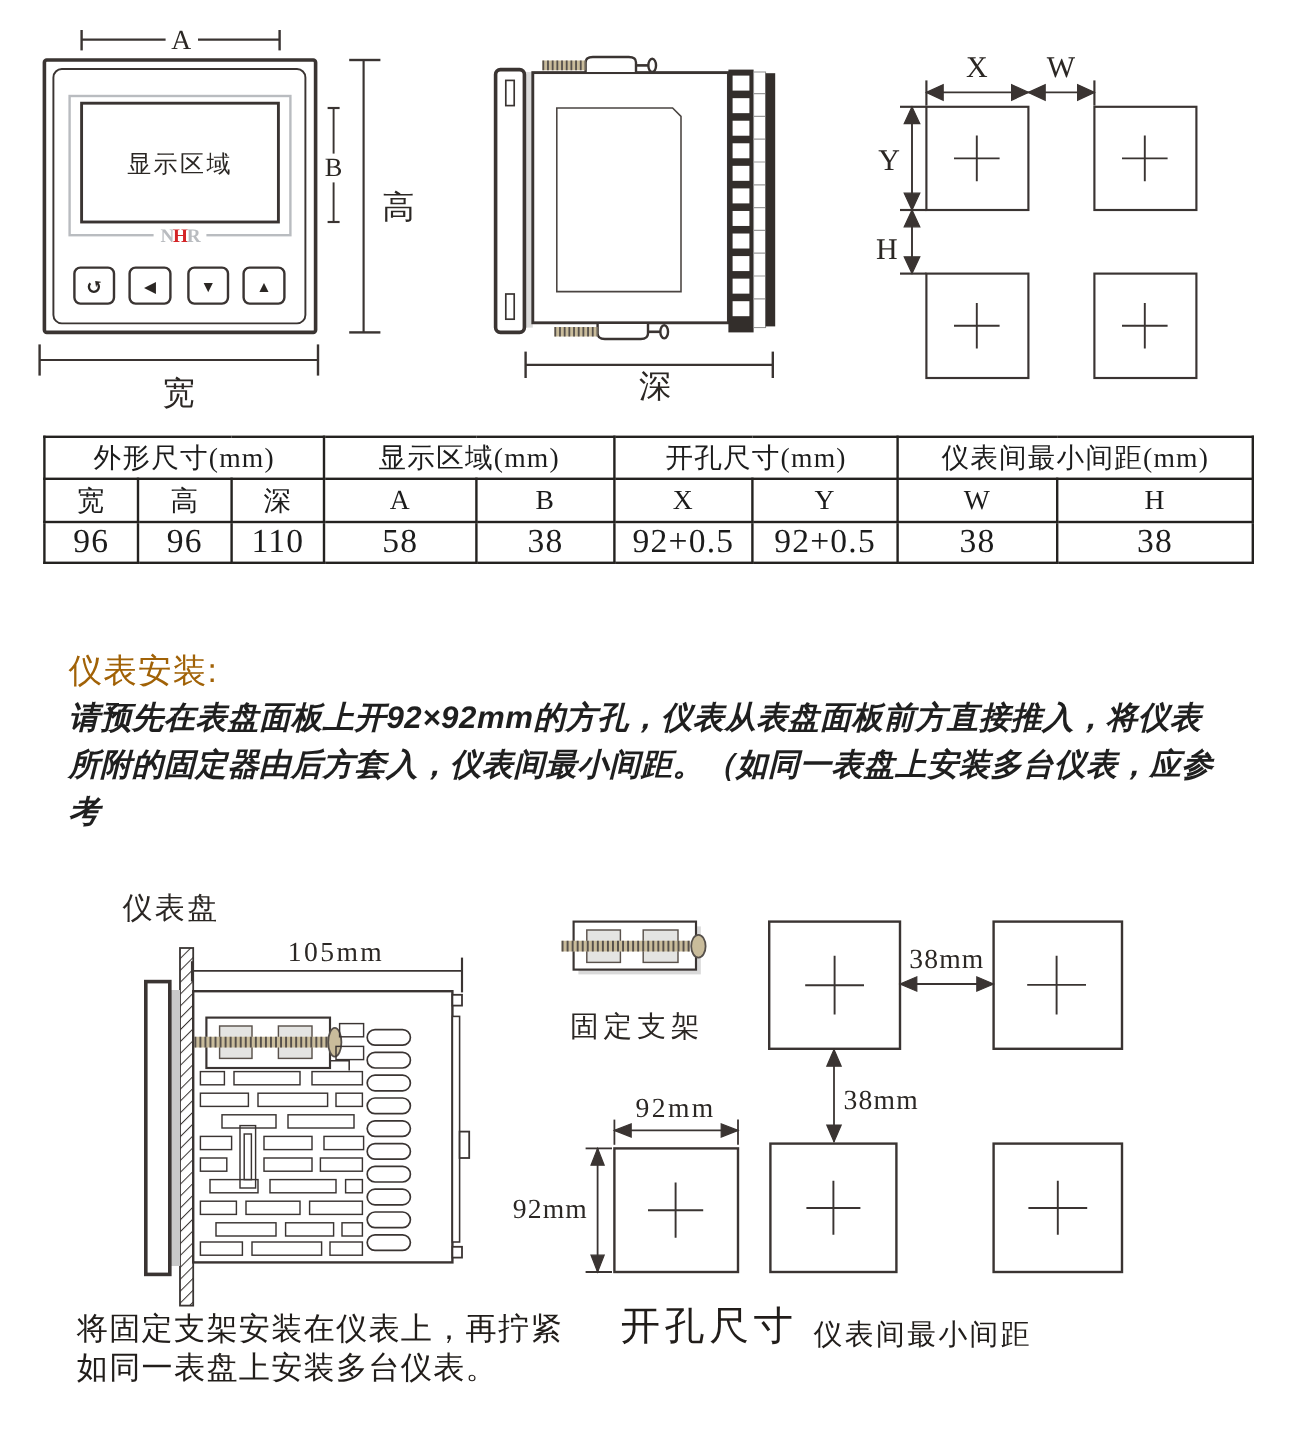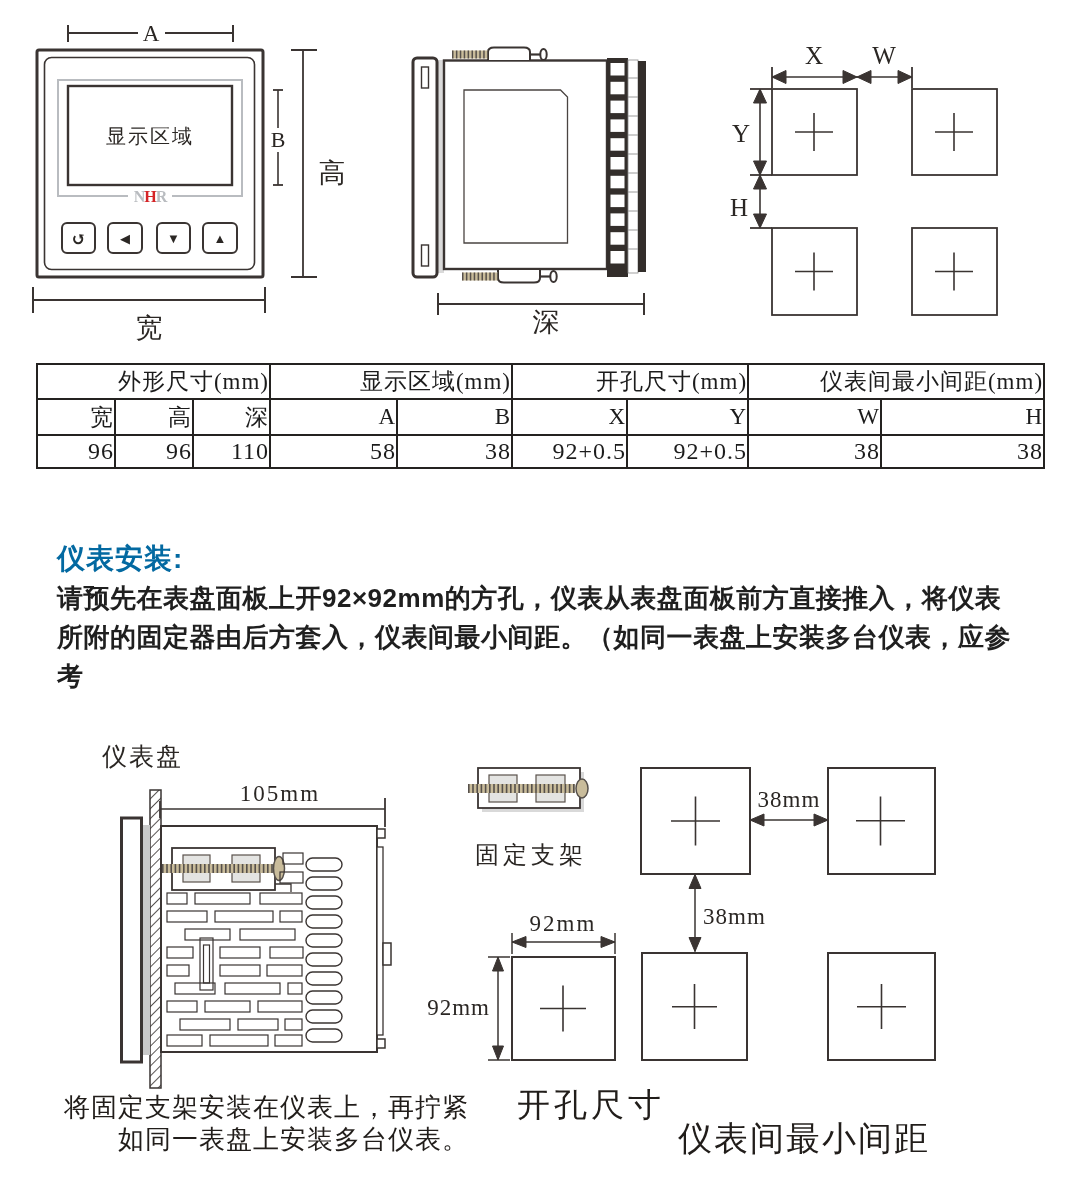--- a/index.html
+++ b/index.html
@@ -16,7 +16,7 @@
 
   table.dim-table{position:absolute;left:36px;top:363px;width:1007px;border-collapse:collapse;
         table-layout:fixed;color:#1c1c1c;}
-  table.dim-table td{border:2px solid #242220;text-align:right;vertical-align:middle;padding:0;
+  table.dim-table td{border:2px solid #242220;text-align:center;vertical-align:middle;padding:0;
         font-size:23px;letter-spacing:1px;}
   table.dim-table tr.r1 td{height:33px;}
   table.dim-table tr.r2 td{height:34px;}

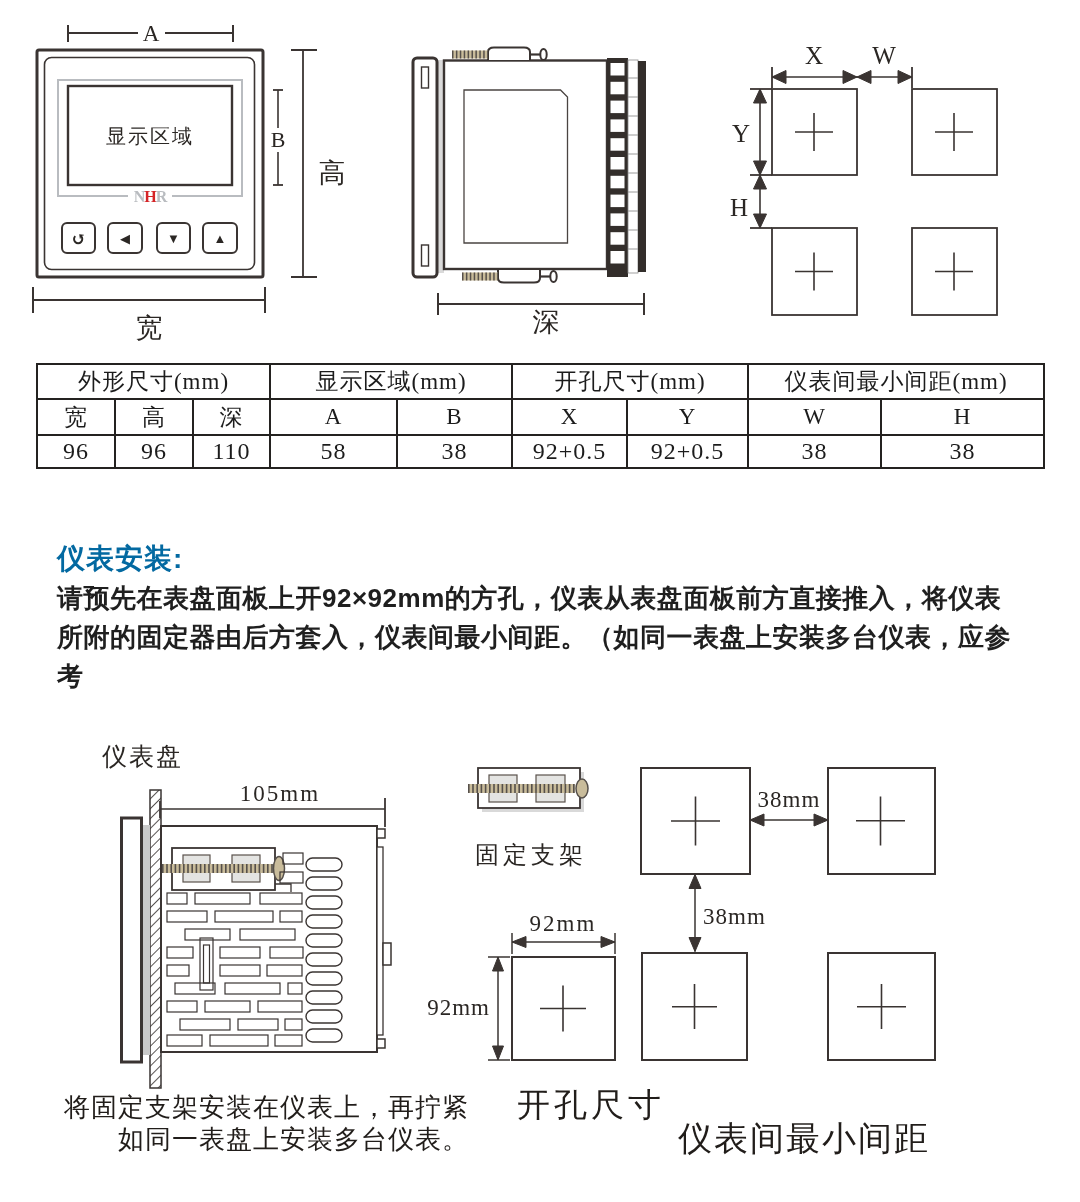--- a/index.html
+++ b/index.html
@@ -20,7 +20,7 @@
         font-size:23px;letter-spacing:1px;}
   table.dim-table tr.r1 td{height:33px;}
   table.dim-table tr.r2 td{height:34px;}
-  table.dim-table tr.r3 td{height:31px;font-size:24px;}
+  table.dim-table tr.r3 td{height:31px;font-size:28px;}
 
   .install-heading{position:absolute;left:57px;top:540px;font-family:"Liberation Sans","DejaVu Sans",sans-serif;
         font-weight:700;font-size:28px;color:#0369a1;letter-spacing:1px;}

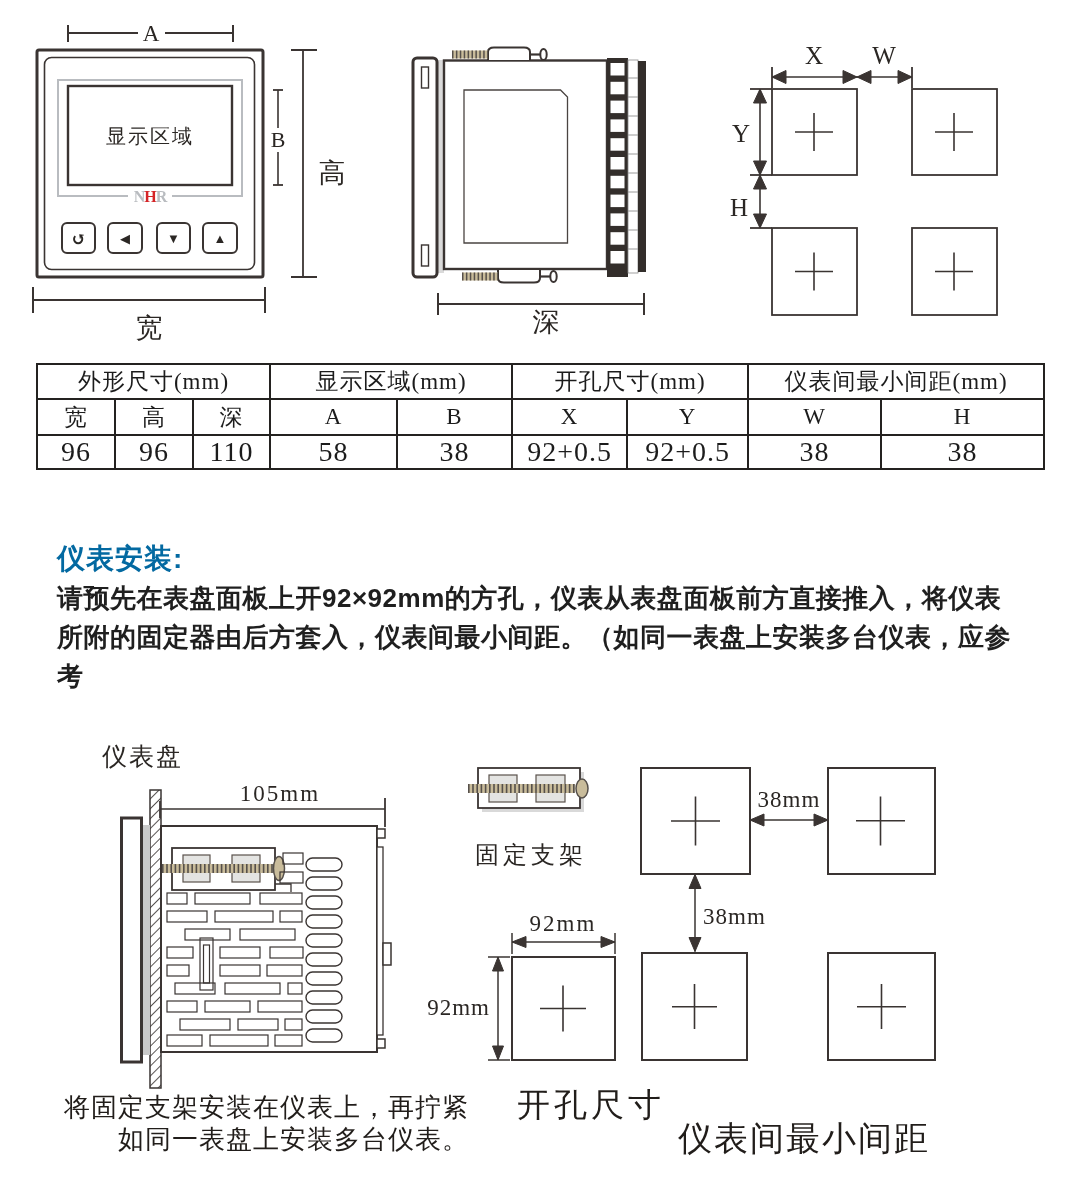--- a/index.html
+++ b/index.html
@@ -23,7 +23,7 @@
   table.dim-table tr.r3 td{height:31px;font-size:28px;}
 
   .install-heading{position:absolute;left:57px;top:540px;font-family:"Liberation Sans","DejaVu Sans",sans-serif;
-        font-weight:700;font-size:28px;color:#0369a1;letter-spacing:1px;}
+        font-weight:400;font-size:28px;color:#a16207;letter-spacing:1px;}
   .install-body{position:absolute;left:57px;top:579px;width:980px;font-family:"Liberation Sans","DejaVu Sans",sans-serif;
         font-weight:700;font-size:26px;color:#1f1f1f;line-height:39px;letter-spacing:0.5px;}
   .note-block{position:absolute;left:64px;top:1092px;font-size:26px;color:#211d1a;line-height:32px;letter-spacing:1px;text-align:right;}

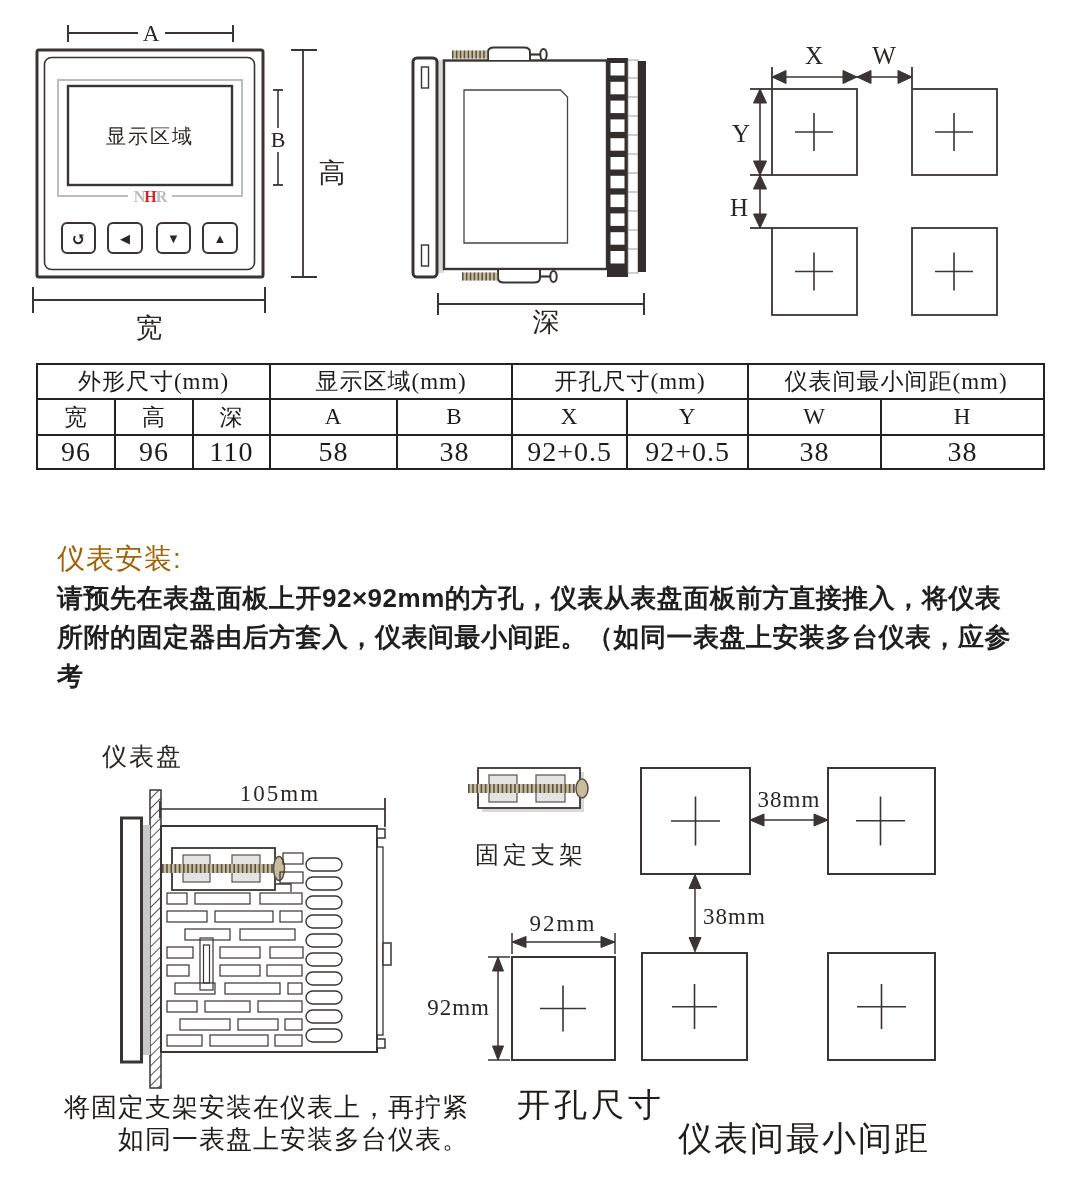--- a/index.html
+++ b/index.html
@@ -25,7 +25,7 @@
   .install-heading{position:absolute;left:57px;top:540px;font-family:"Liberation Sans","DejaVu Sans",sans-serif;
         font-weight:400;font-size:28px;color:#a16207;letter-spacing:1px;}
   .install-body{position:absolute;left:57px;top:579px;width:980px;font-family:"Liberation Sans","DejaVu Sans",sans-serif;
-        font-weight:700;font-size:26px;color:#1f1f1f;line-height:39px;letter-spacing:0.5px;}
+        font-weight:700;font-size:26px;color:#1f1f1f;line-height:39px;letter-spacing:0.5px;font-style:italic;}
   .note-block{position:absolute;left:64px;top:1092px;font-size:26px;color:#211d1a;line-height:32px;letter-spacing:1px;text-align:right;}
   .caption-cutout{position:absolute;left:517px;top:1083px;font-size:33px;color:#211d1a;letter-spacing:4px;}
   .caption-spacing{position:absolute;left:678px;top:1096px;font-size:34px;color:#211d1a;letter-spacing:2px;margin-top:20px;}

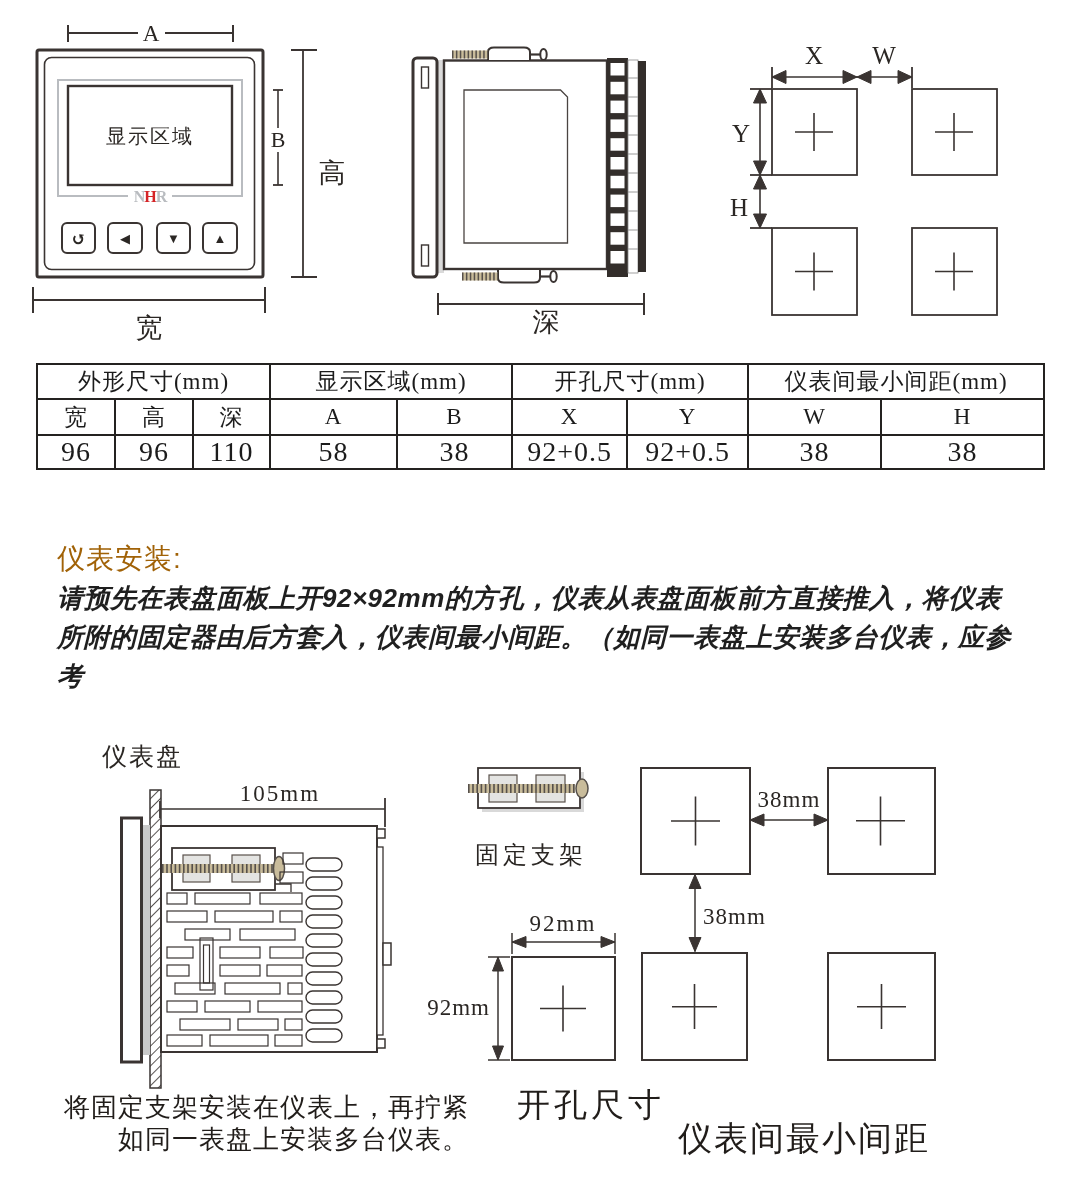--- a/index.html
+++ b/index.html
@@ -26,7 +26,7 @@
         font-weight:400;font-size:28px;color:#a16207;letter-spacing:1px;}
   .install-body{position:absolute;left:57px;top:579px;width:980px;font-family:"Liberation Sans","DejaVu Sans",sans-serif;
         font-weight:700;font-size:26px;color:#1f1f1f;line-height:39px;letter-spacing:0.5px;font-style:italic;}
-  .note-block{position:absolute;left:64px;top:1092px;font-size:26px;color:#211d1a;line-height:32px;letter-spacing:1px;text-align:right;}
+  .note-block{position:absolute;left:64px;top:1092px;font-size:26px;color:#211d1a;line-height:32px;letter-spacing:1px;}
   .caption-cutout{position:absolute;left:517px;top:1083px;font-size:33px;color:#211d1a;letter-spacing:4px;}
   .caption-spacing{position:absolute;left:678px;top:1096px;font-size:34px;color:#211d1a;letter-spacing:2px;margin-top:20px;}
 </style>

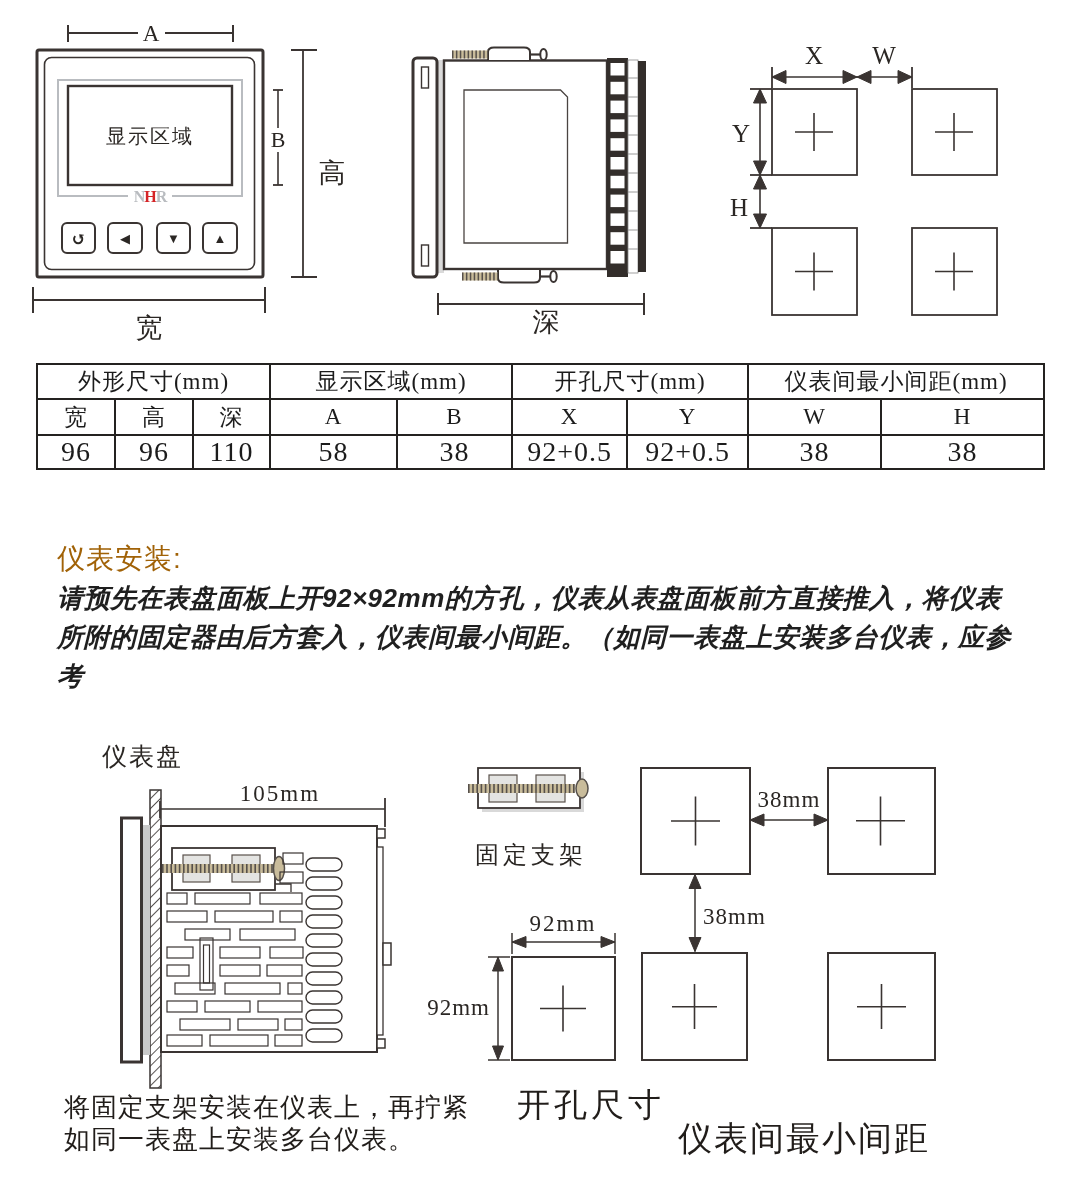--- a/index.html
+++ b/index.html
@@ -28,7 +28,7 @@
         font-weight:700;font-size:26px;color:#1f1f1f;line-height:39px;letter-spacing:0.5px;font-style:italic;}
   .note-block{position:absolute;left:64px;top:1092px;font-size:26px;color:#211d1a;line-height:32px;letter-spacing:1px;}
   .caption-cutout{position:absolute;left:517px;top:1083px;font-size:33px;color:#211d1a;letter-spacing:4px;}
-  .caption-spacing{position:absolute;left:678px;top:1096px;font-size:34px;color:#211d1a;letter-spacing:2px;margin-top:20px;}
+  .caption-spacing{position:absolute;left:678px;top:1096px;font-size:24px;color:#211d1a;letter-spacing:2px;}
 </style>
 </head>
 <body>

